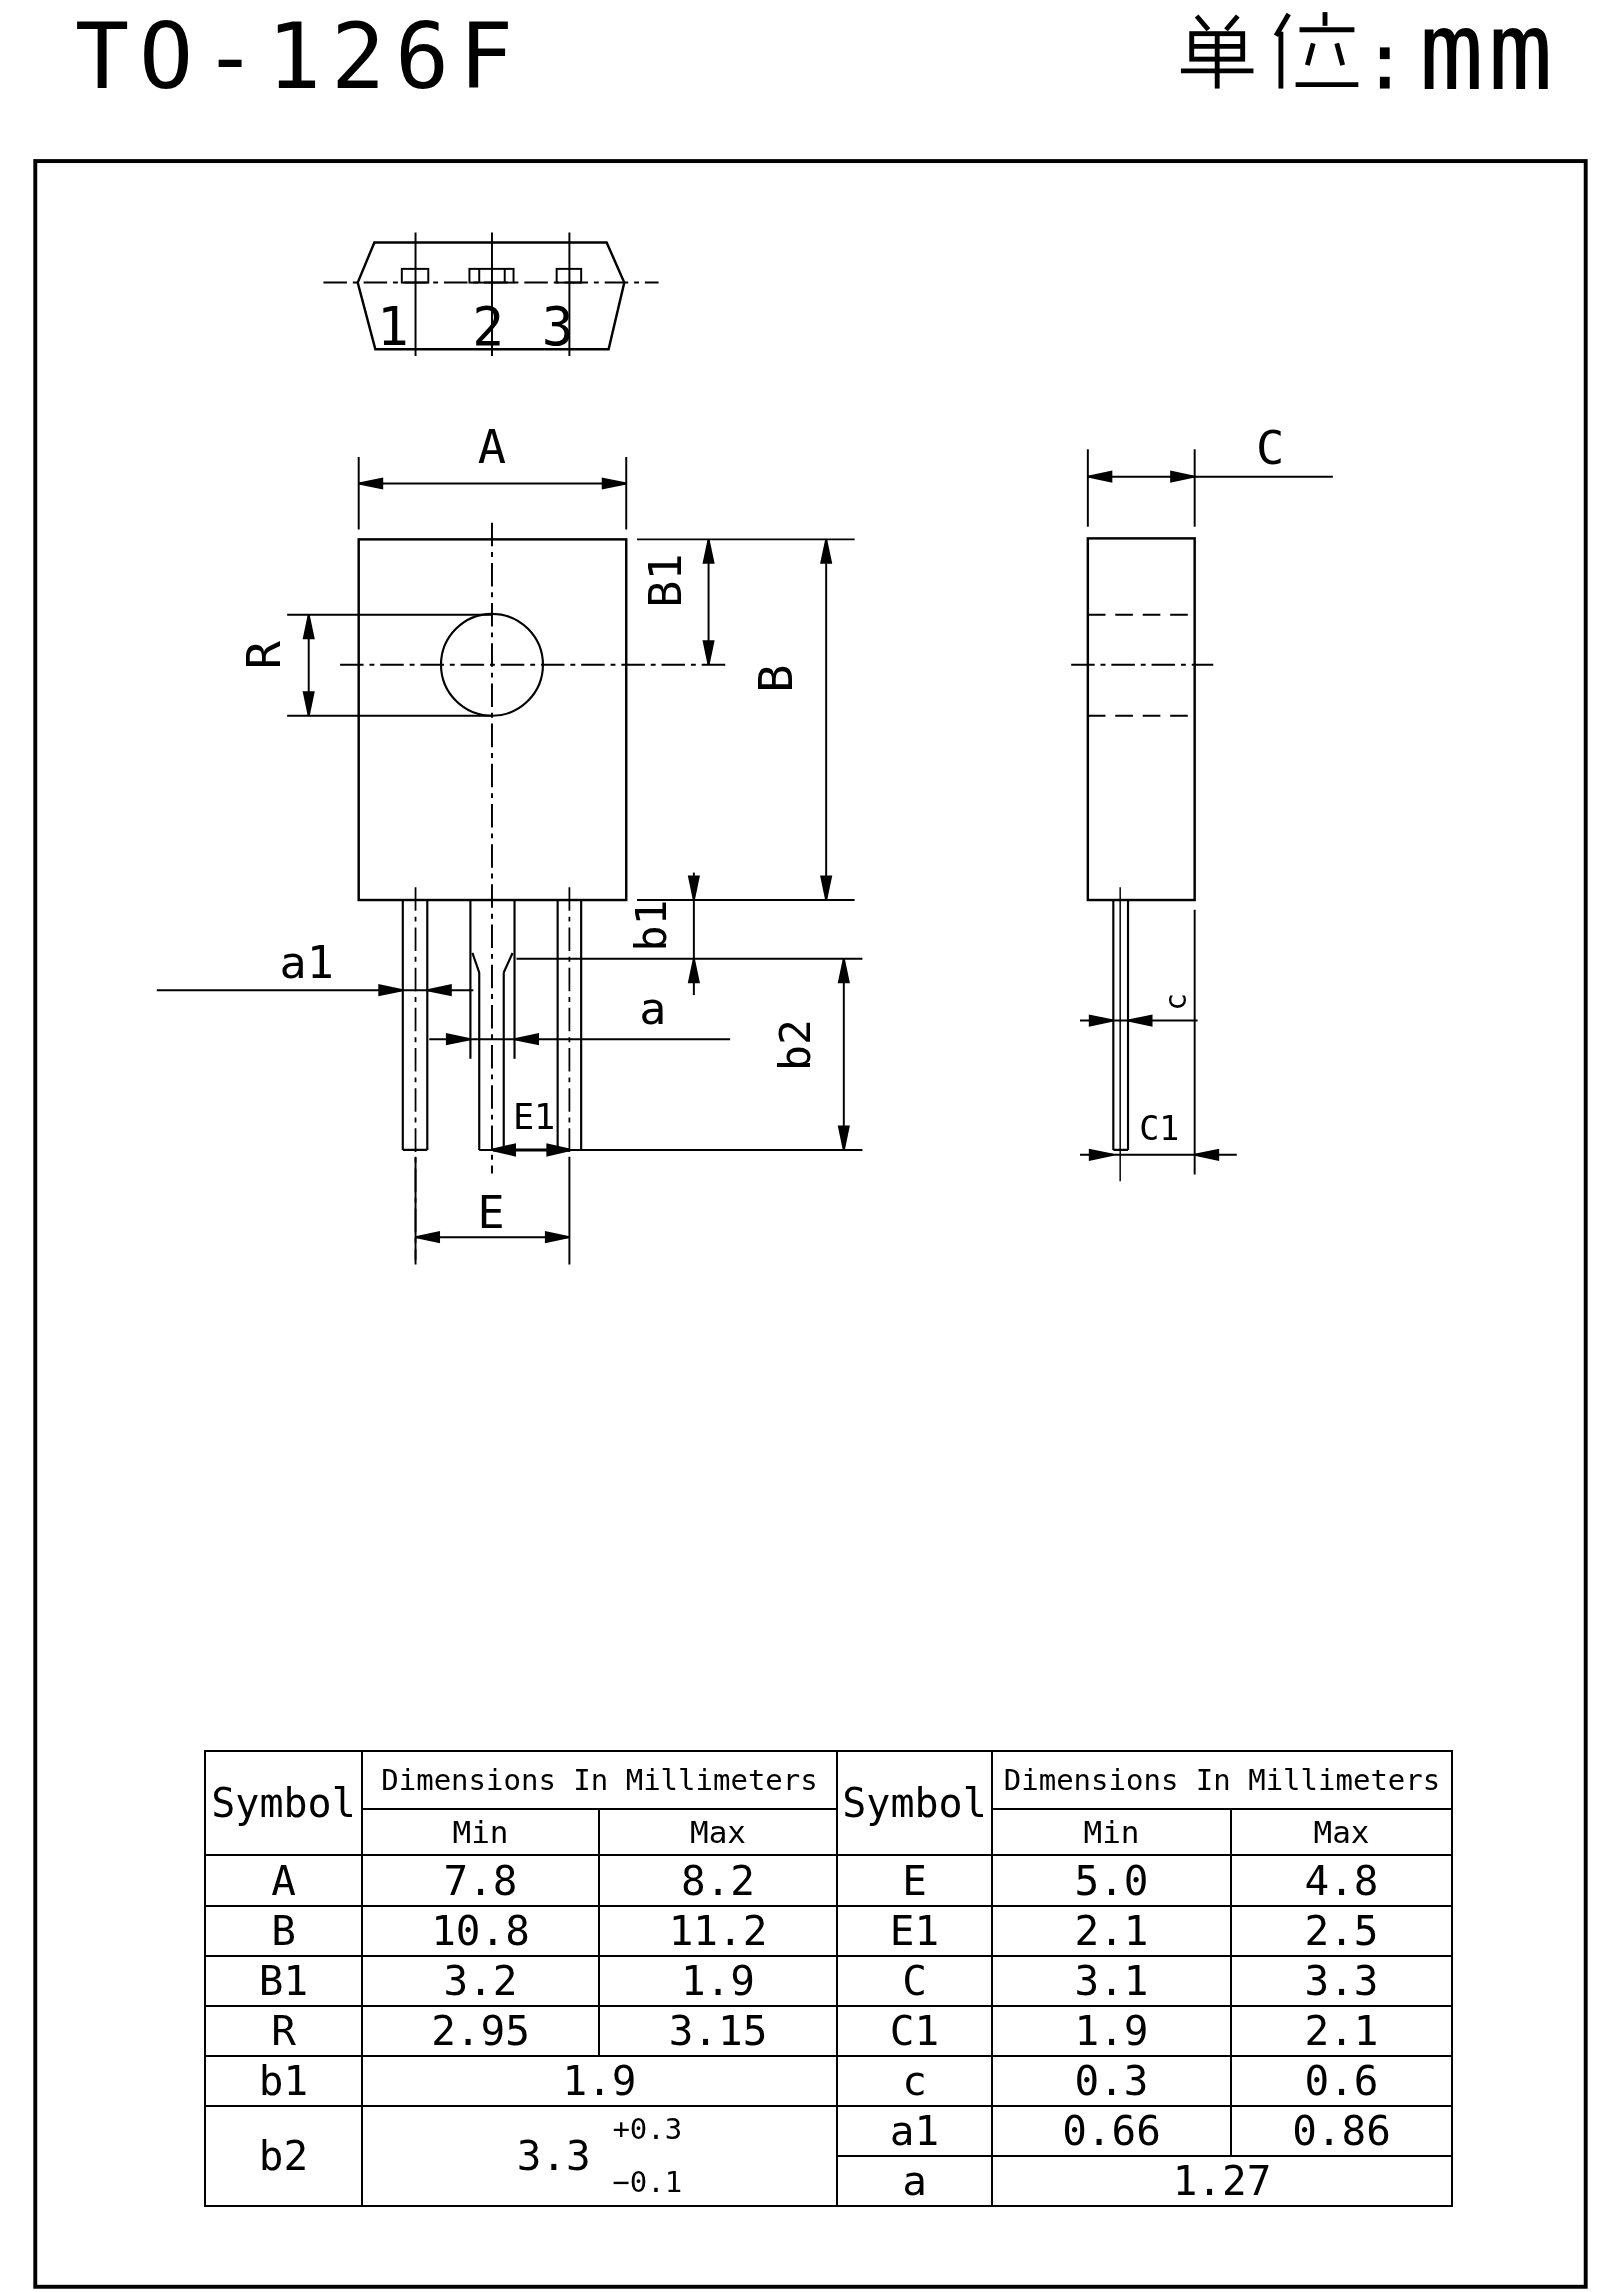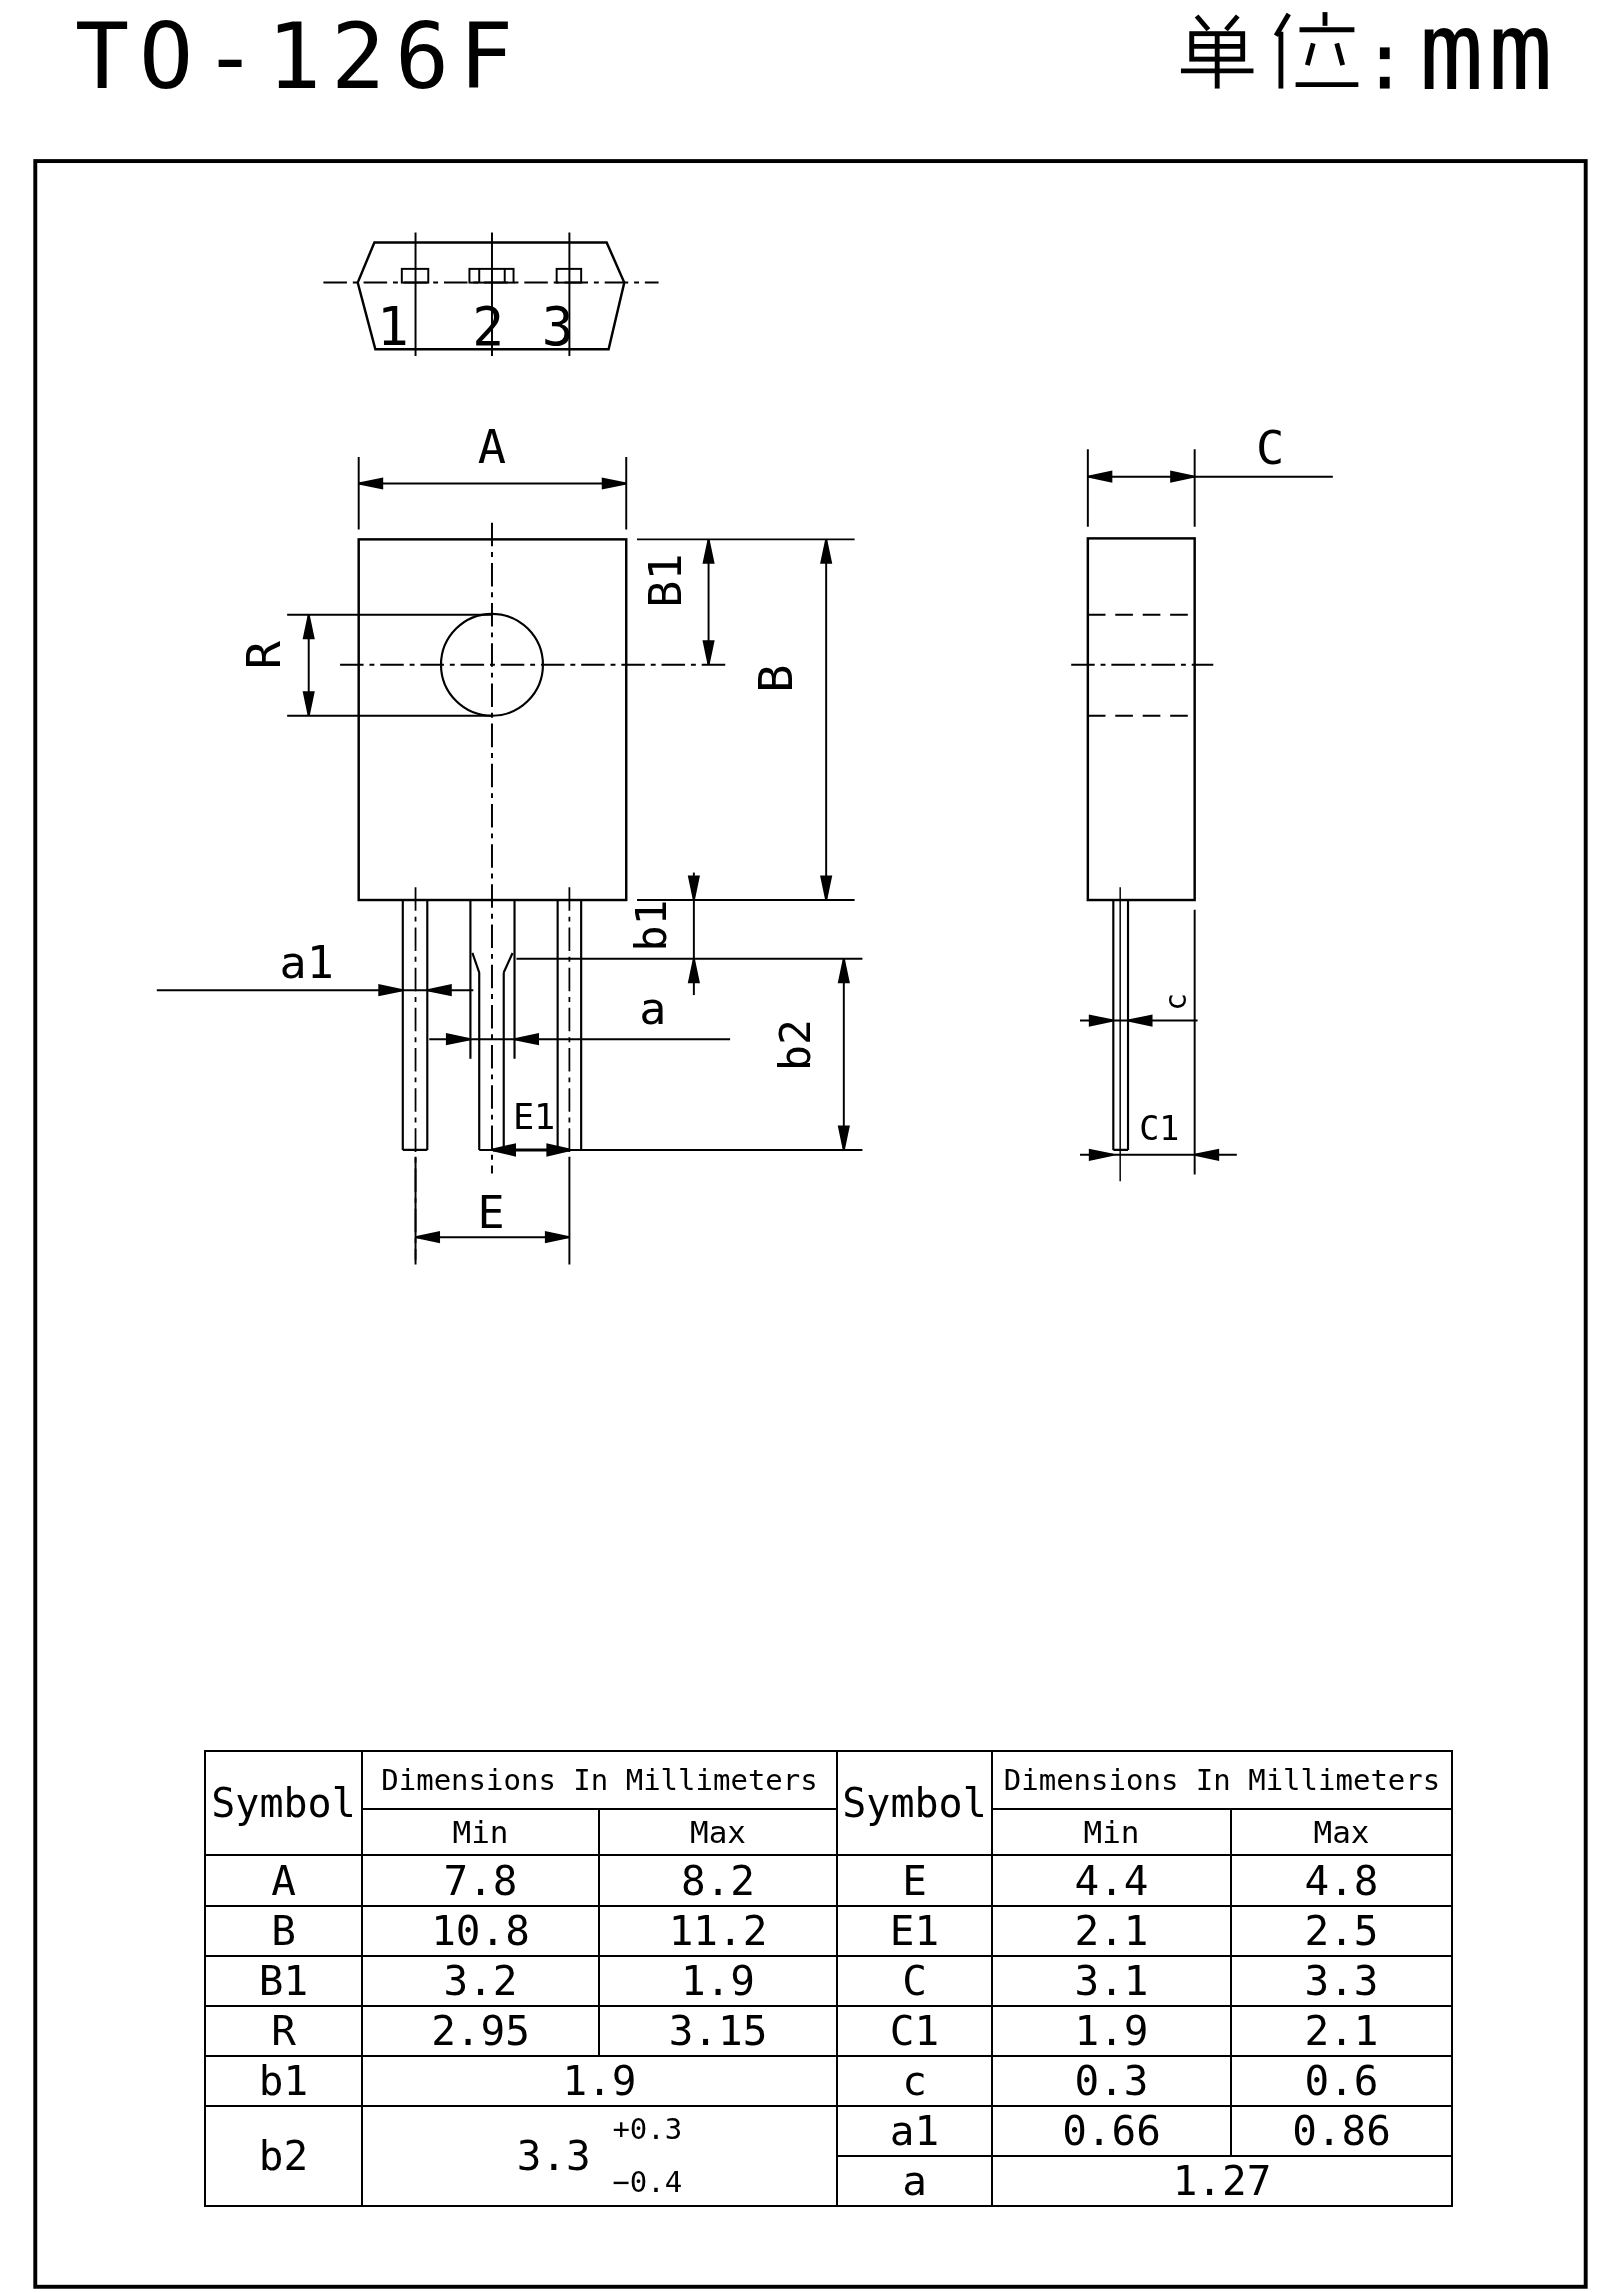--- a/index.html
+++ b/index.html
@@ -194,7 +194,7 @@
     <td>7.8</td>
     <td>8.2</td>
     <td>E</td>
-    <td>4.4</td>
+    <td>5.0</td>
     <td>4.8</td>
   </tr>
   <tr style="height:49px">

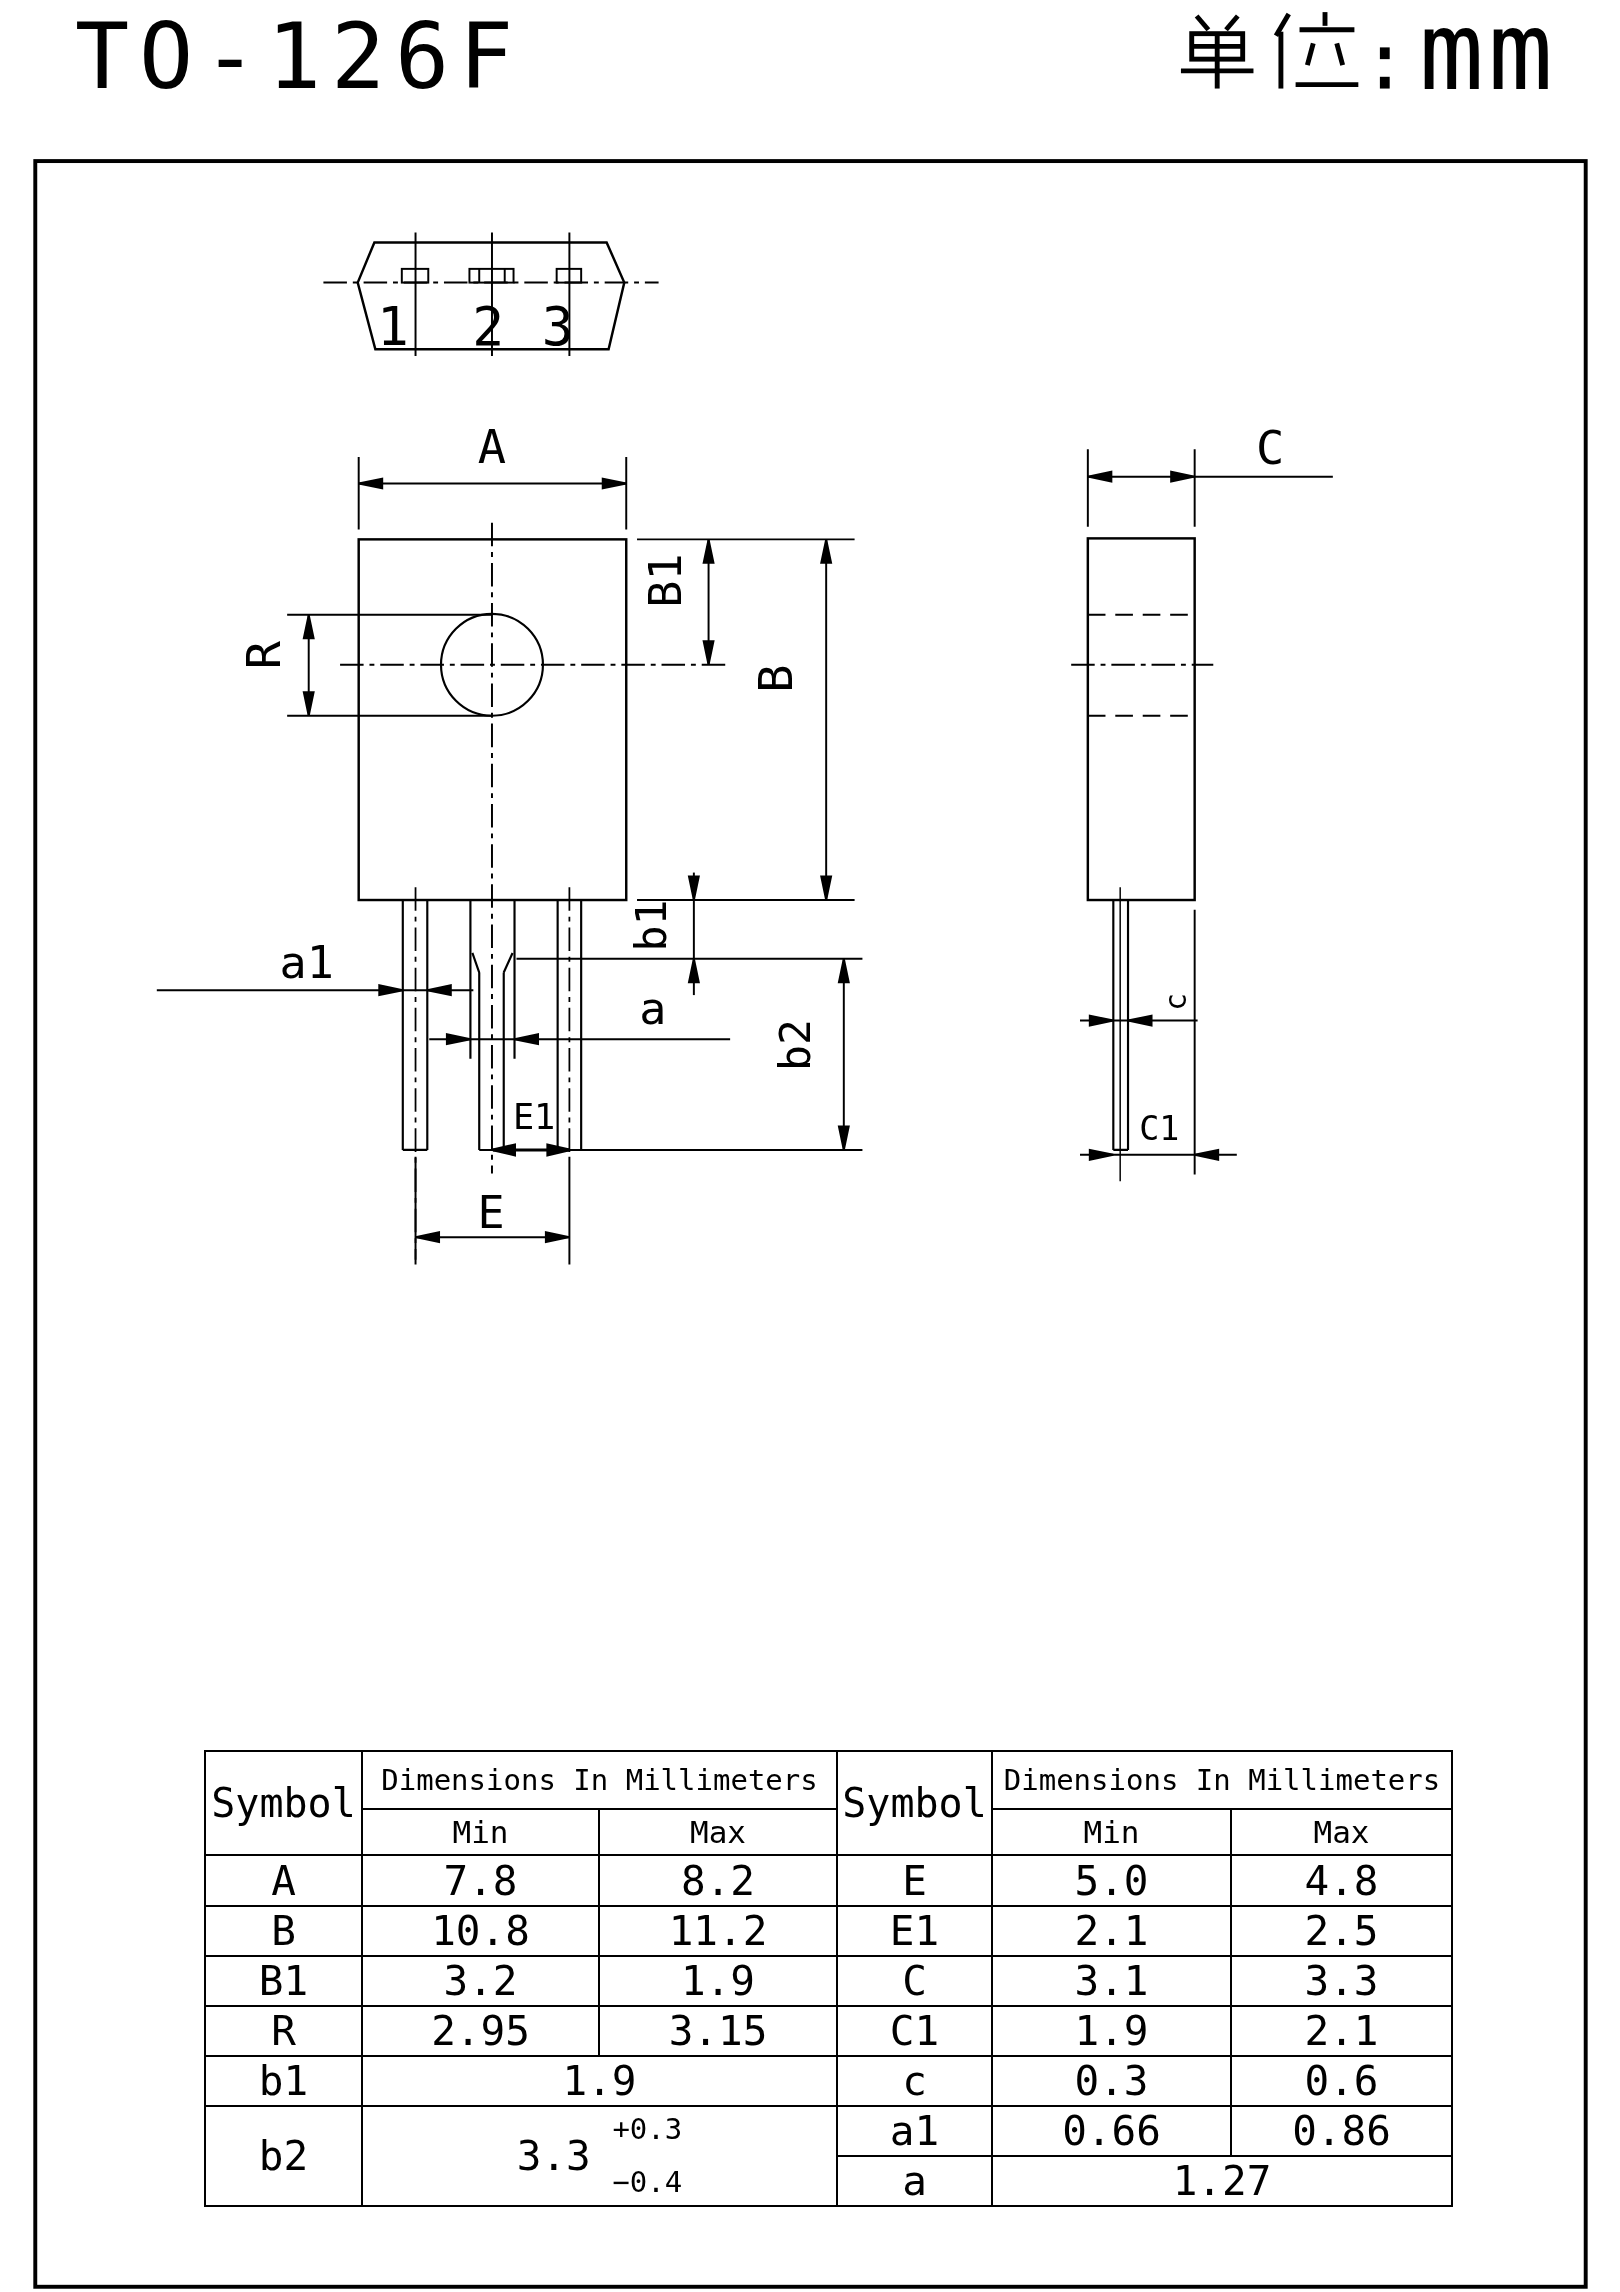--- a/index.html
+++ b/index.html
@@ -235,7 +235,7 @@
         <span>3.3</span>
         <span class="tol-stack">
           <span>+0.3</span>
-          <span>−0.4</span>
+          <span>−0.1</span>
         </span>
       </div>
     </td>

